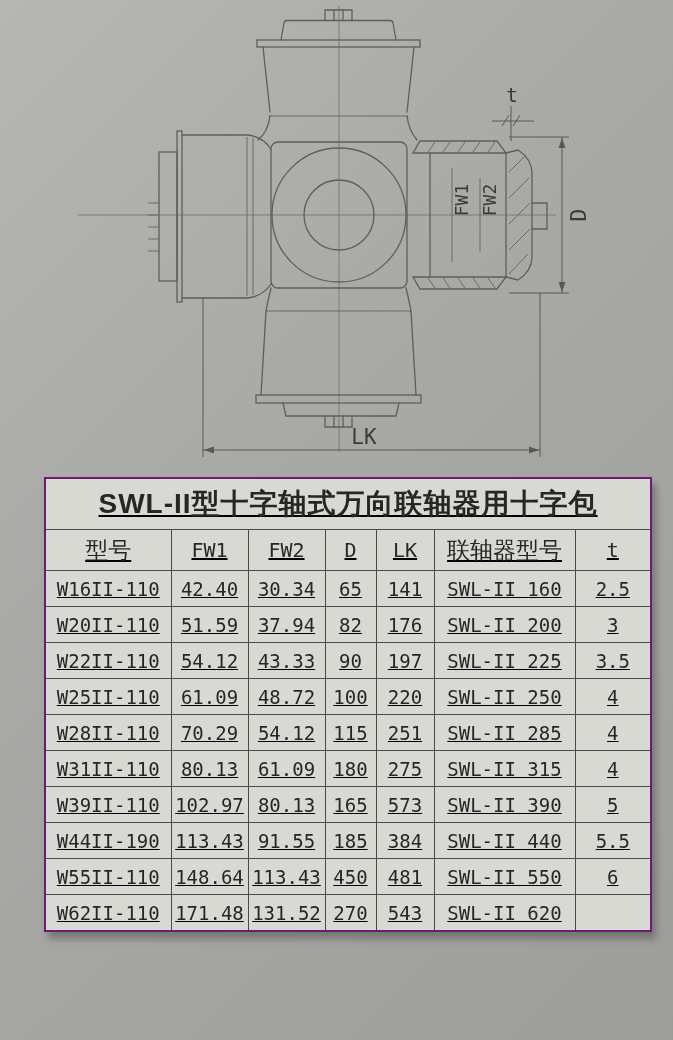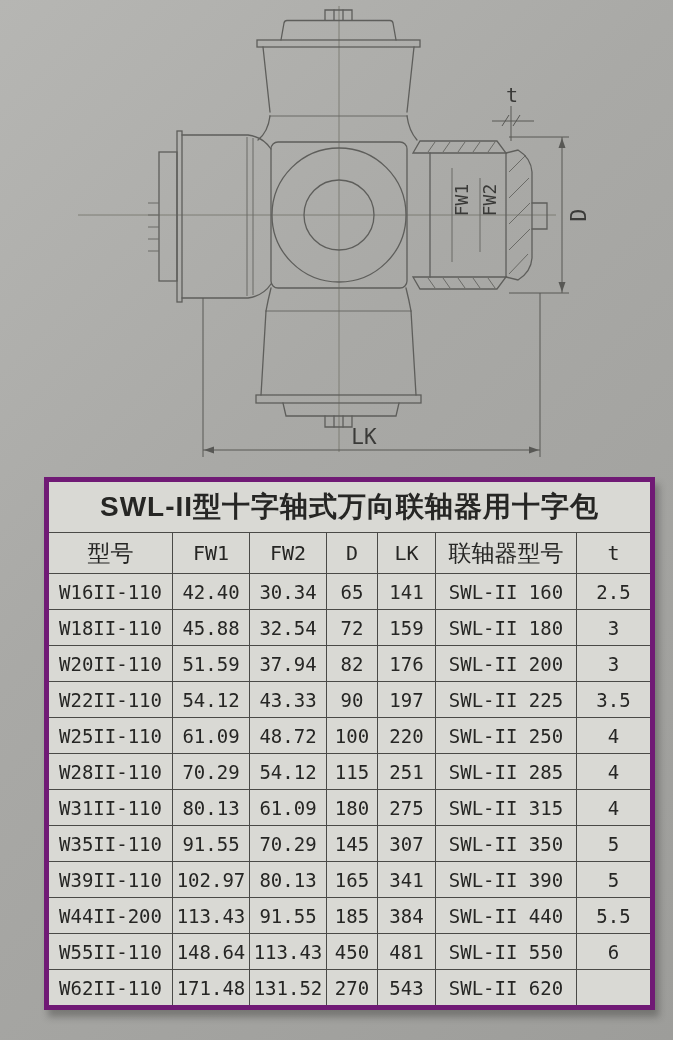--- a/index.html
+++ b/index.html
@@ -25,7 +25,7 @@
     text-align:center;vertical-align:middle;
     color:#262624;overflow:hidden;white-space:nowrap;
   }
-  table{border:5px solid #701a75;}
+  table{border:2px solid #701a75;text-decoration:underline;}
   tr.title-row td{
     height:48px;font-size:28px;font-weight:bold;letter-spacing:1px;
     font-family:"Liberation Sans","DejaVu Sans",sans-serif;

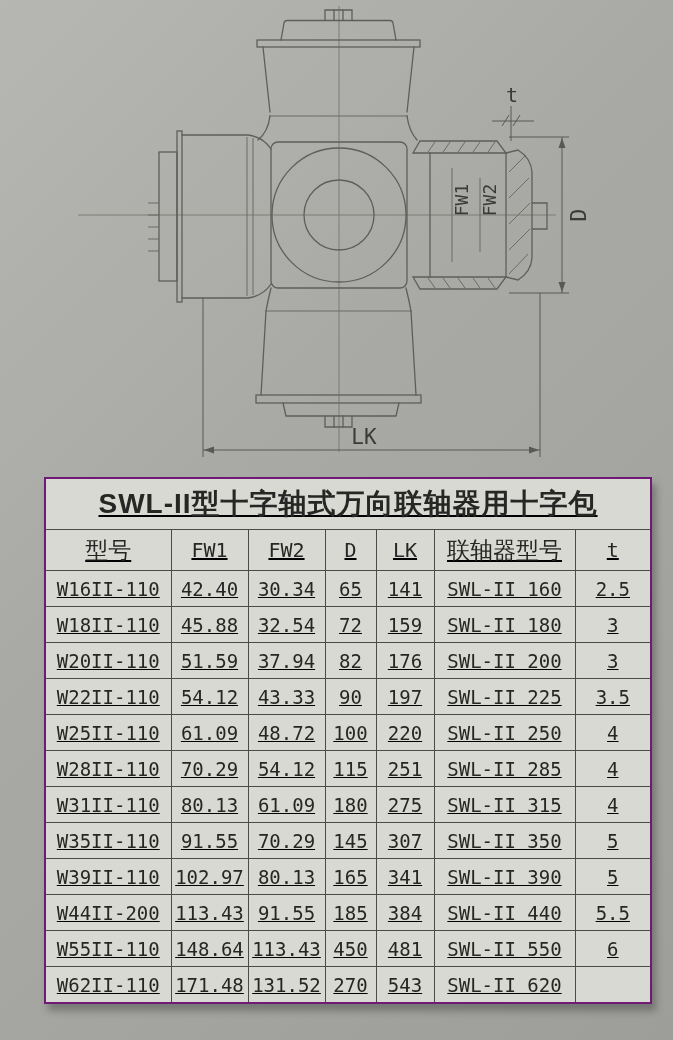--- a/index.html
+++ b/index.html
@@ -188,15 +188,6 @@
         <td>2.5</td>
       </tr>
       <tr class="data-row">
-        <td>W18II-110</td>
-        <td>45.88</td>
-        <td>32.54</td>
-        <td>72</td>
-        <td>159</td>
-        <td>SWL-II 180</td>
-        <td>3</td>
-      </tr>
-      <tr class="data-row">
         <td>W20II-110</td>
         <td>51.59</td>
         <td>37.94</td>

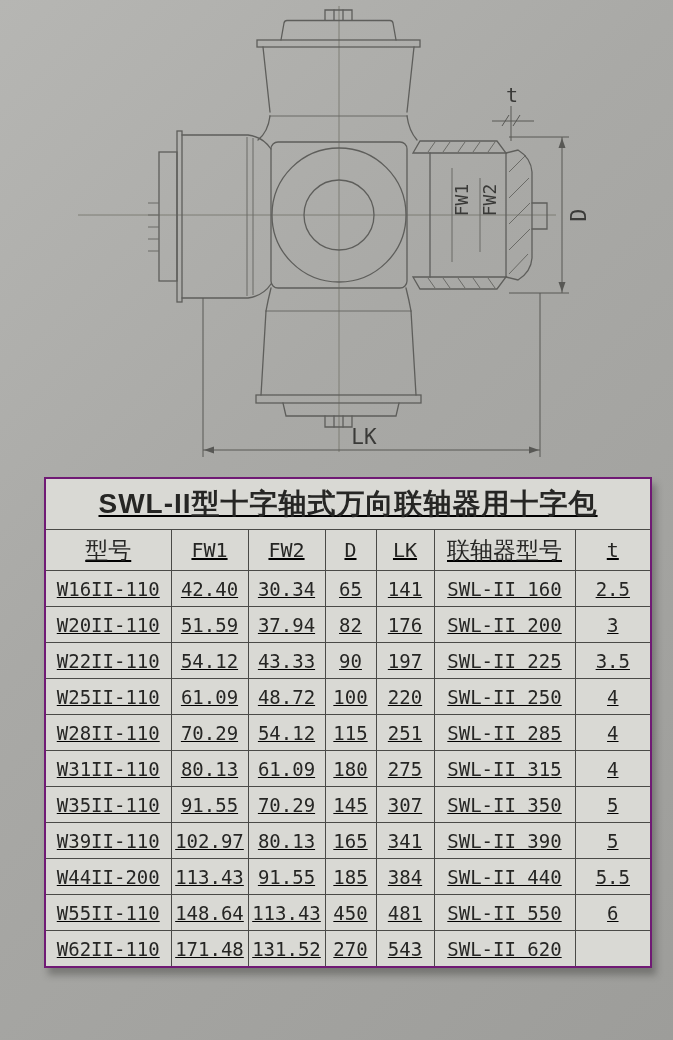--- a/index.html
+++ b/index.html
@@ -233,15 +233,6 @@
         <td>4</td>
       </tr>
       <tr class="data-row">
-        <td>W35II-110</td>
-        <td>91.55</td>
-        <td>70.29</td>
-        <td>145</td>
-        <td>307</td>
-        <td>SWL-II 350</td>
-        <td>5</td>
-      </tr>
-      <tr class="data-row">
         <td>W39II-110</td>
         <td>102.97</td>
         <td>80.13</td>

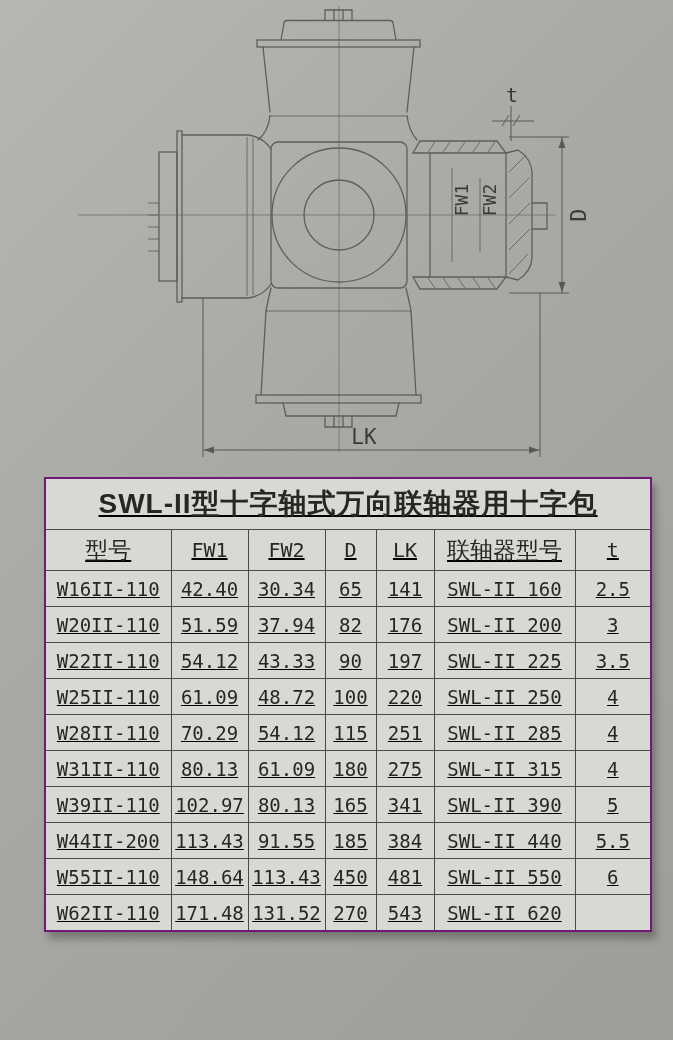--- a/index.html
+++ b/index.html
@@ -237,7 +237,7 @@
         <td>102.97</td>
         <td>80.13</td>
         <td>165</td>
-        <td>341</td>
+        <td>573</td>
         <td>SWL-II 390</td>
         <td>5</td>
       </tr>

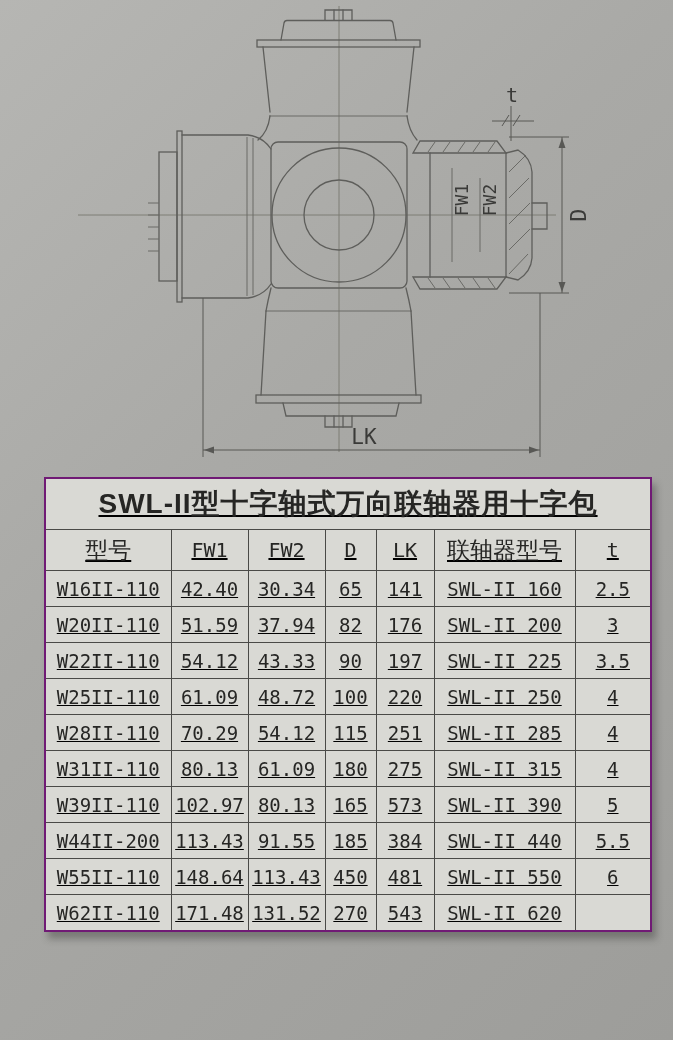--- a/index.html
+++ b/index.html
@@ -242,7 +242,7 @@
         <td>5</td>
       </tr>
       <tr class="data-row">
-        <td>W44II-200</td>
+        <td>W44II-190</td>
         <td>113.43</td>
         <td>91.55</td>
         <td>185</td>

